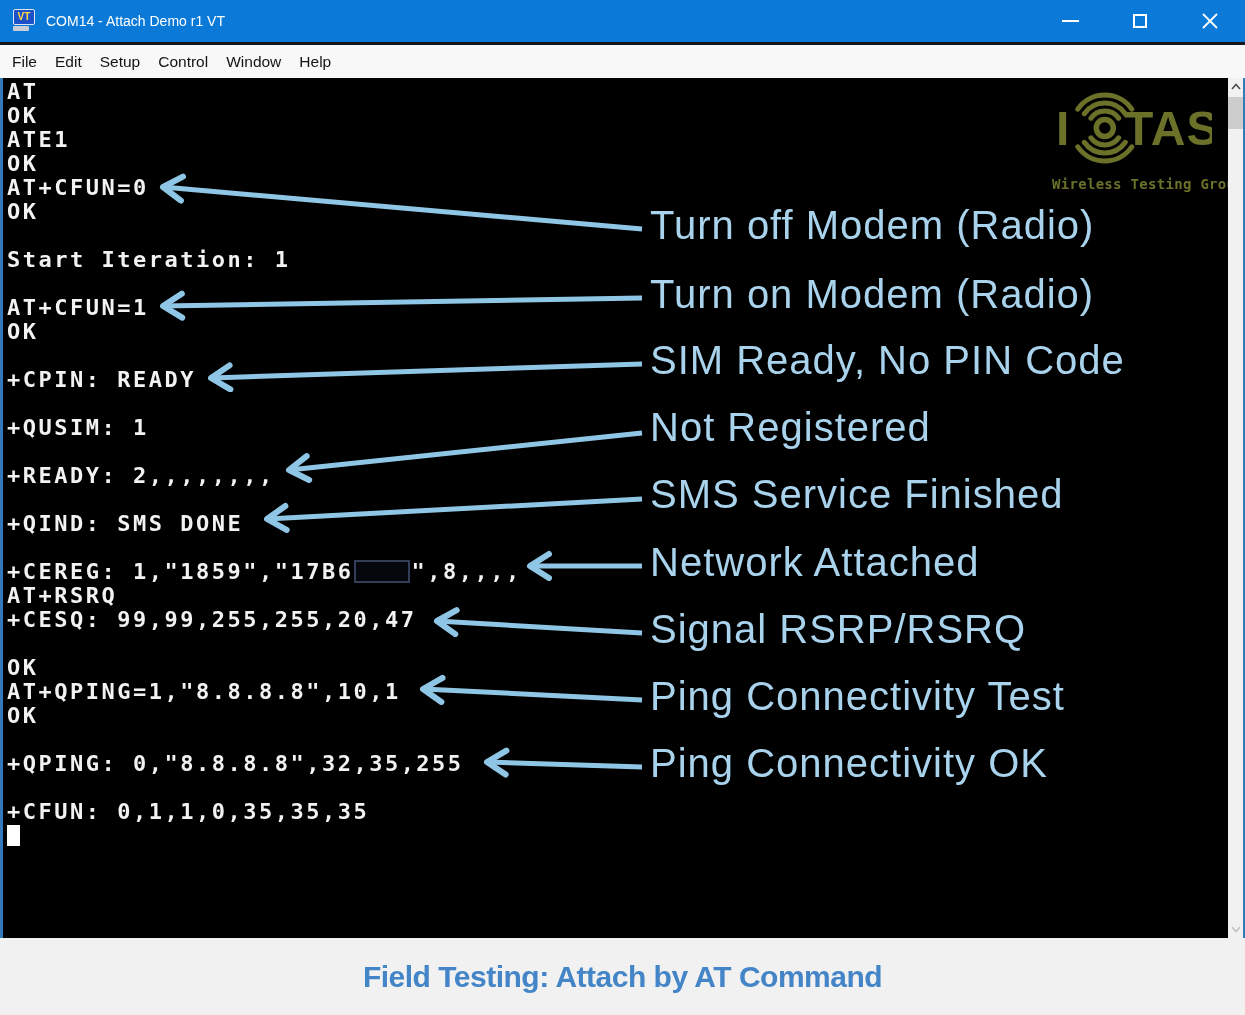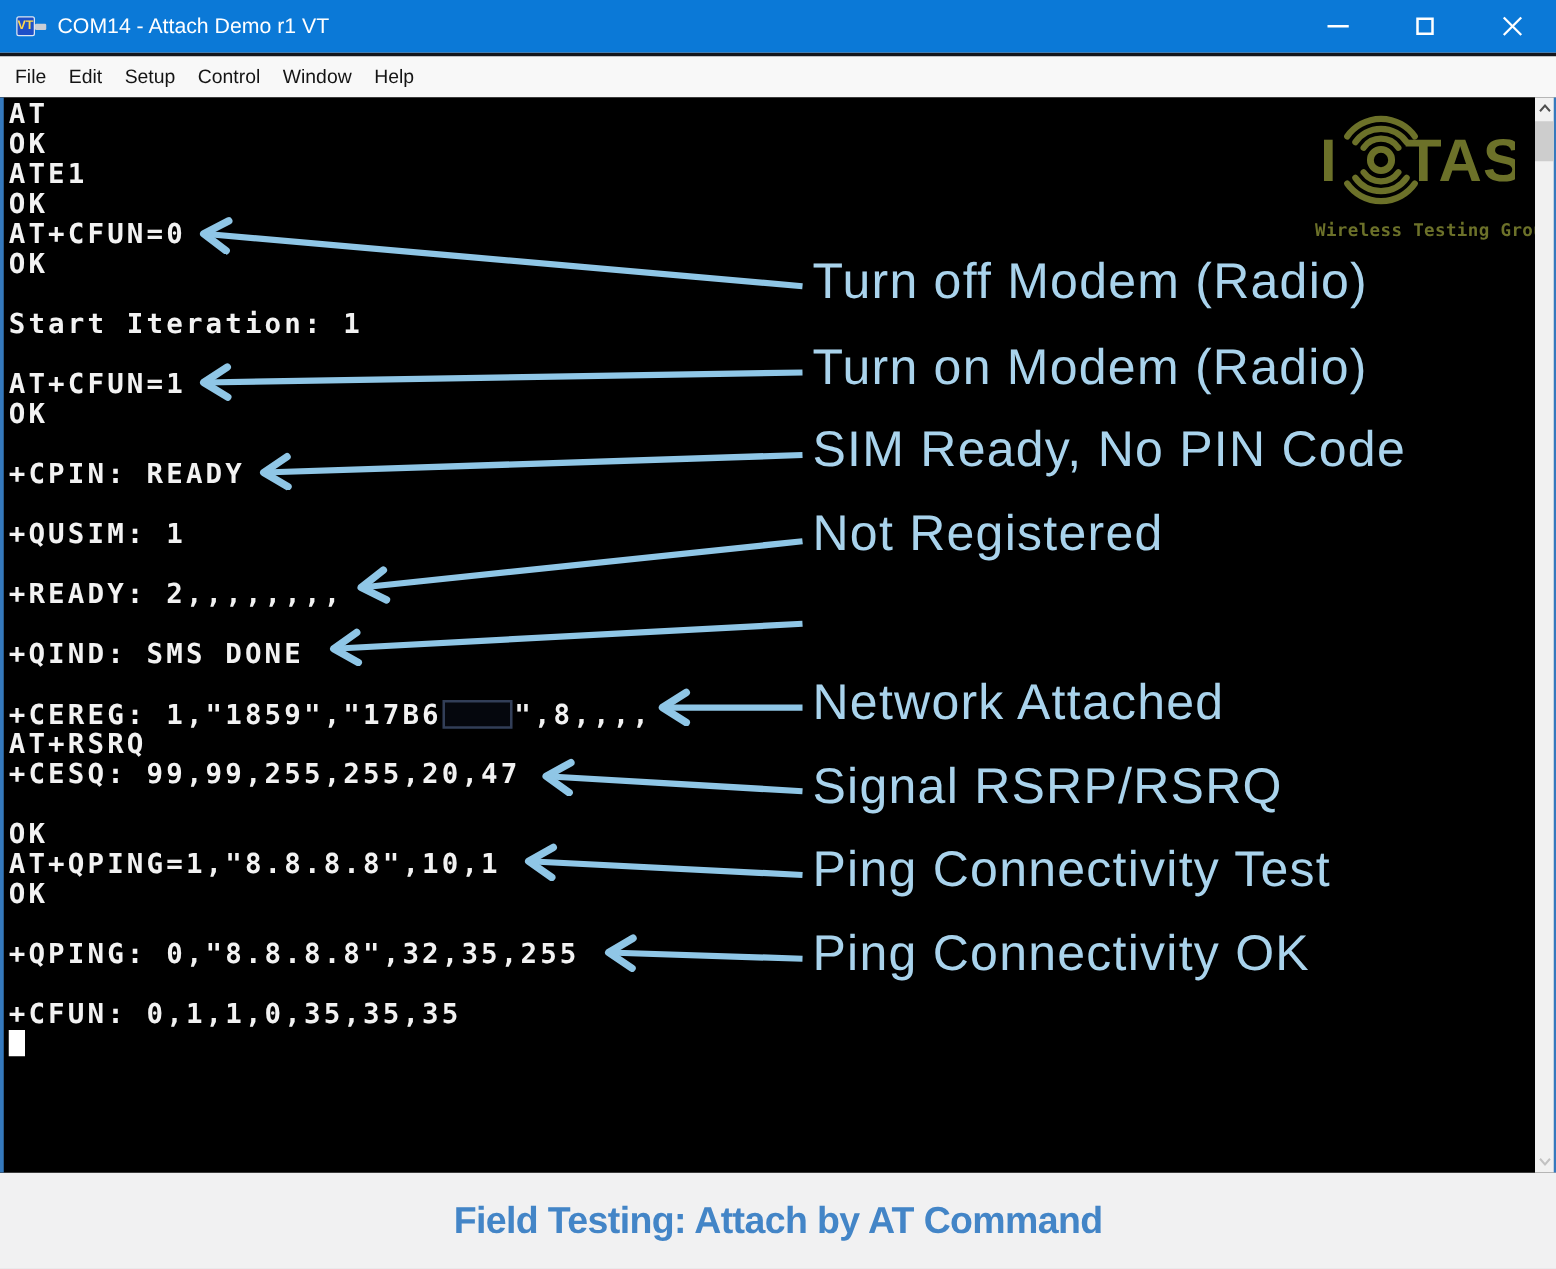--- a/index.html
+++ b/index.html
@@ -8,7 +8,7 @@
 
   
   .titlebar { position:relative; height:42px; background:#0b79d7; display:flex; align-items:center; }
-  .vt-icon { margin-left:13px; width:24px; height:24px; display:flex; flex-direction:row; align-items:center; }
+  .vt-icon { margin-left:13px; width:24px; height:24px; display:flex; flex-direction:column; }
   .vt-screen { width:22px; height:16px; background:#1e50c8; border:1px solid #dce6f2; border-radius:2px;
                color:#ffd84a; font-size:10px; font-weight:bold; line-height:14px; text-align:center; letter-spacing:0; }
   .vt-base { width:16px; height:5px; background:#c9ced6; border-radius:1px; margin-top:1px; }

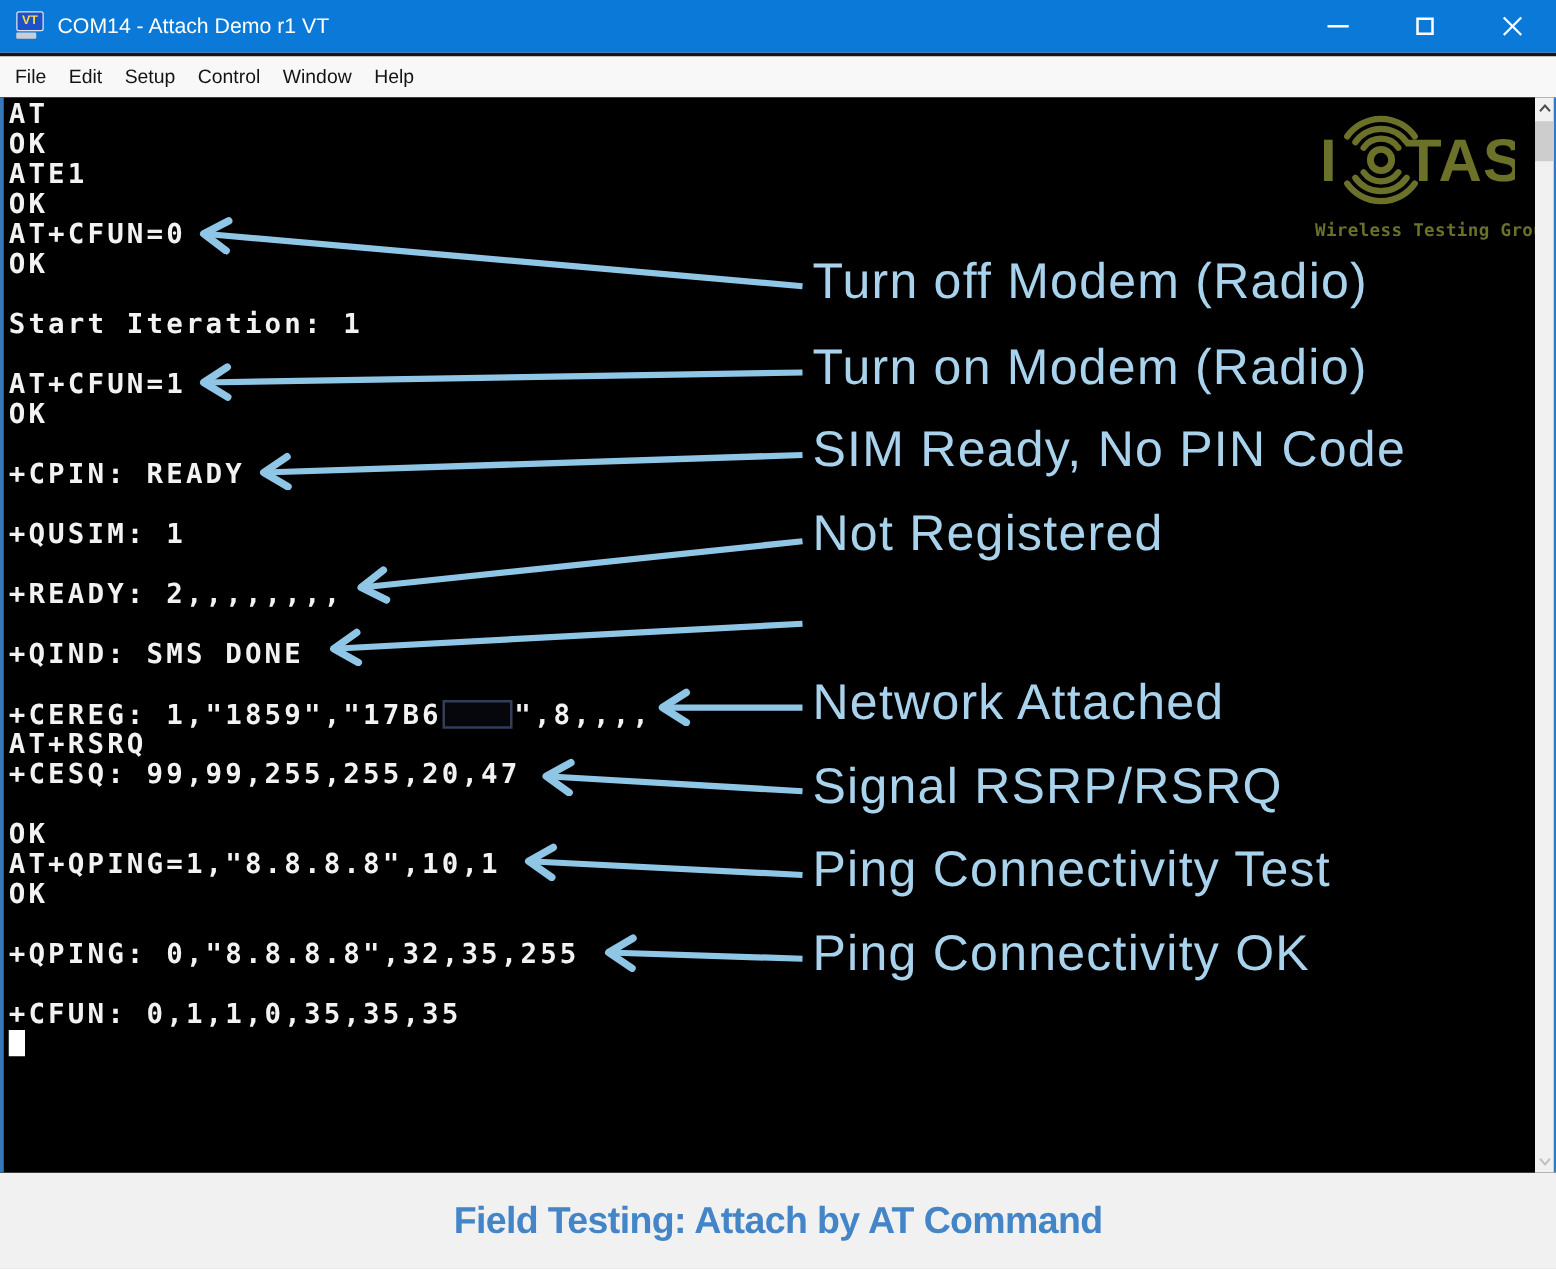--- a/index.html
+++ b/index.html
@@ -12,7 +12,7 @@
   .vt-screen { width:22px; height:16px; background:#1e50c8; border:1px solid #dce6f2; border-radius:2px;
                color:#ffd84a; font-size:10px; font-weight:bold; line-height:14px; text-align:center; letter-spacing:0; }
   .vt-base { width:16px; height:5px; background:#c9ced6; border-radius:1px; margin-top:1px; }
-  .title-text { color:#ffffff; font-size:17px; margin-left:9px; }
+  .title-text { color:#ffffff; font-size:14px; margin-left:9px; }
   .win-controls { position:absolute; right:0; top:0; height:42px; display:flex; }
   .win-btn { width:70px; height:42px; display:flex; align-items:center; justify-content:center; cursor:default; }
   .glyph-min { width:17px; height:2px; background:#fff; }

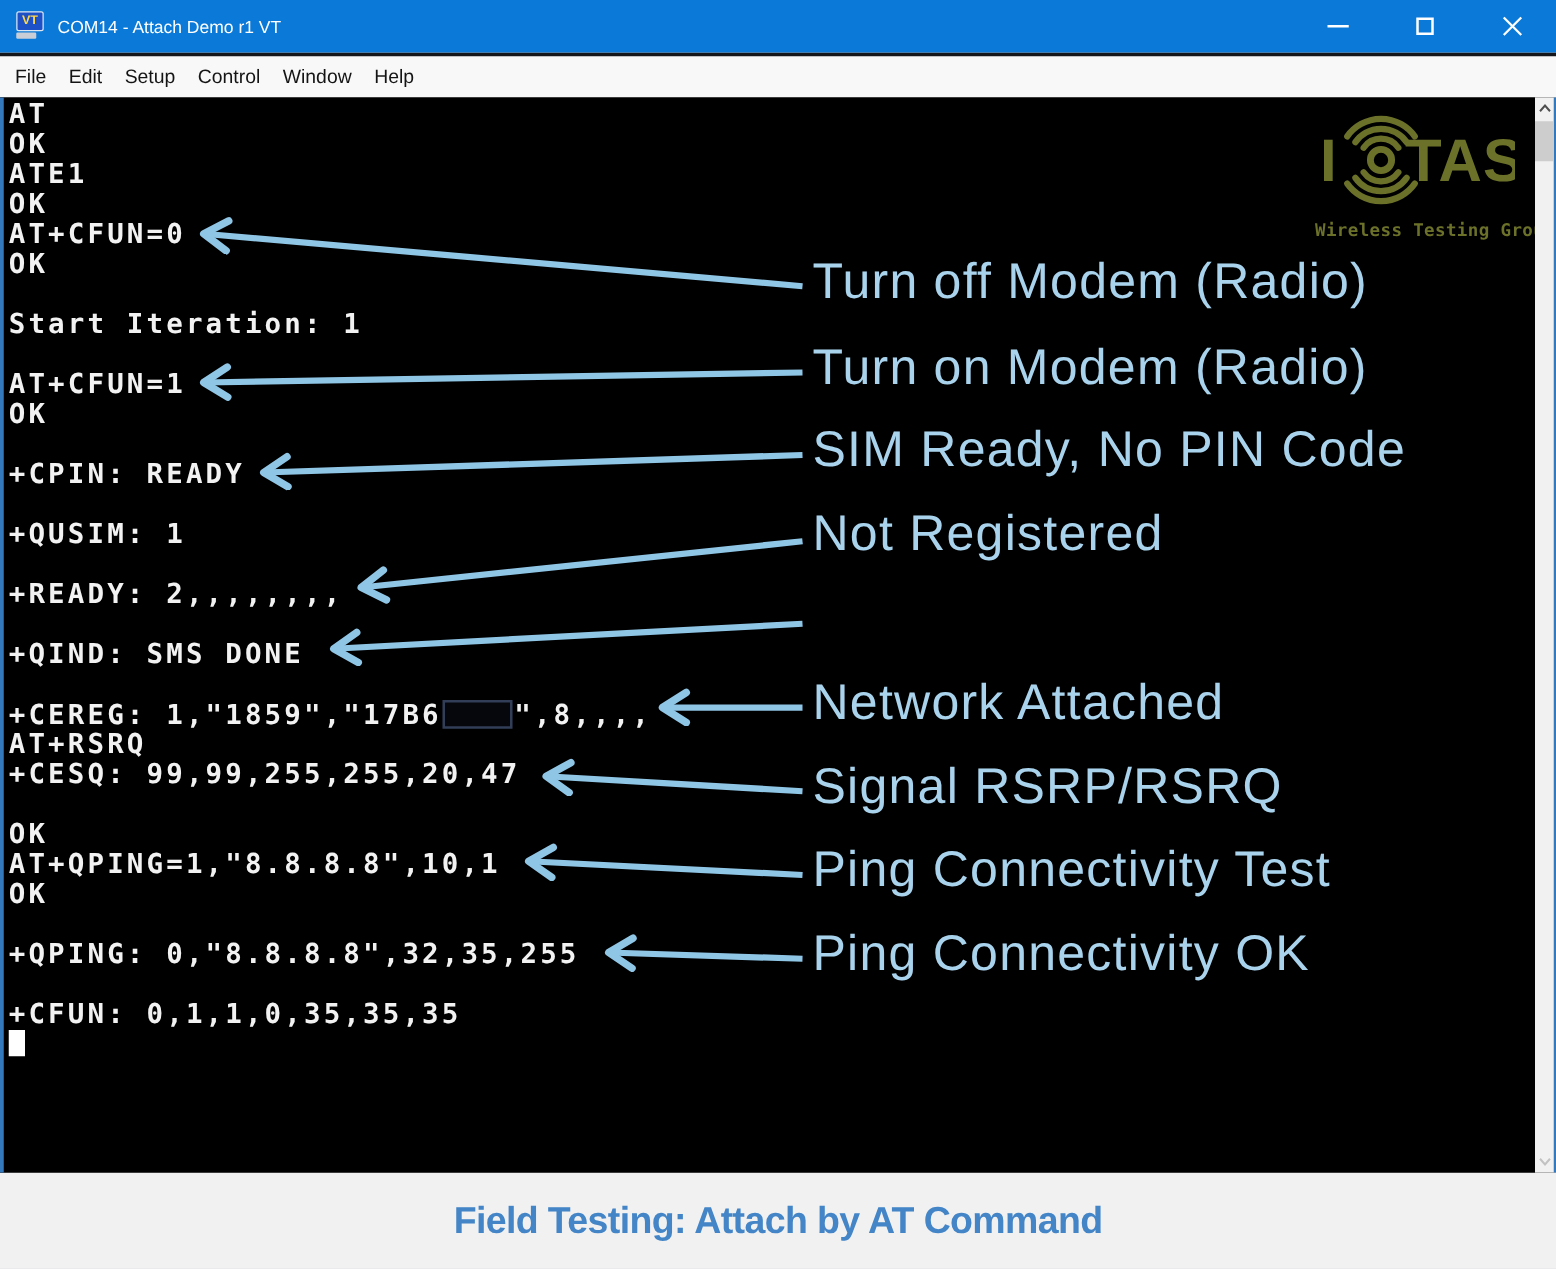--- a/index.html
+++ b/index.html
@@ -181,6 +181,7 @@
   <div class="ann-label" style="left: 650px; top: 272px;">Turn on Modem (Radio)</div>
   <div class="ann-label" style="left: 650px; top: 338px;">SIM Ready, No PIN Code</div>
   <div class="ann-label" style="left: 650px; top: 405px;">Not Registered</div>
+  <div class="ann-label" style="left: 650px; top: 472px;">SMS Service Finished</div>
   <div class="ann-label" style="left: 650px; top: 540px;">Network Attached</div>
   <div class="ann-label" style="left: 650px; top: 607px;">Signal RSRP/RSRQ</div>
   <div class="ann-label" style="left: 650px; top: 674px;">Ping Connectivity Test</div>

